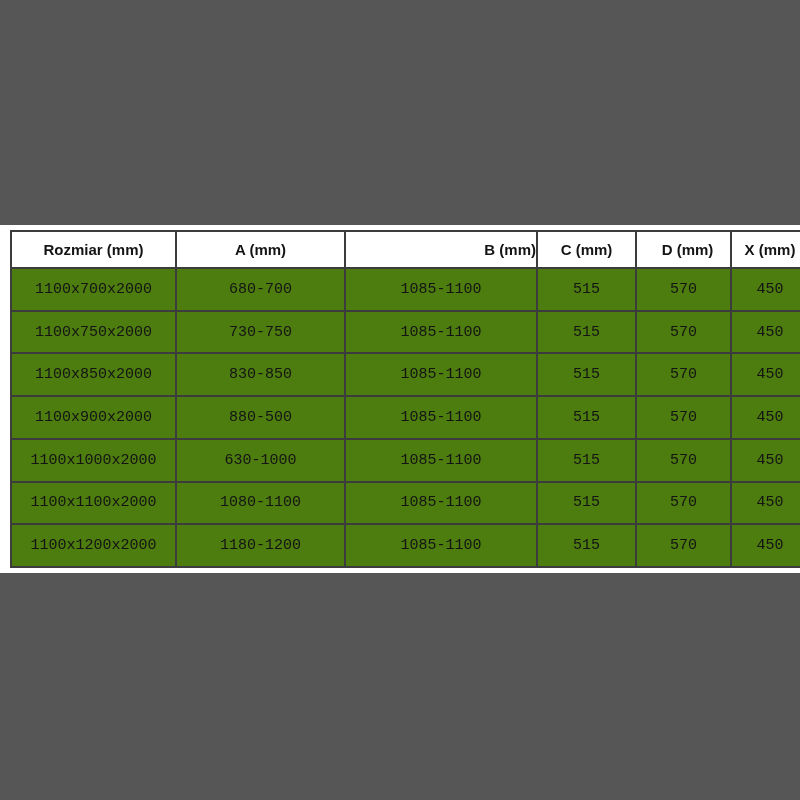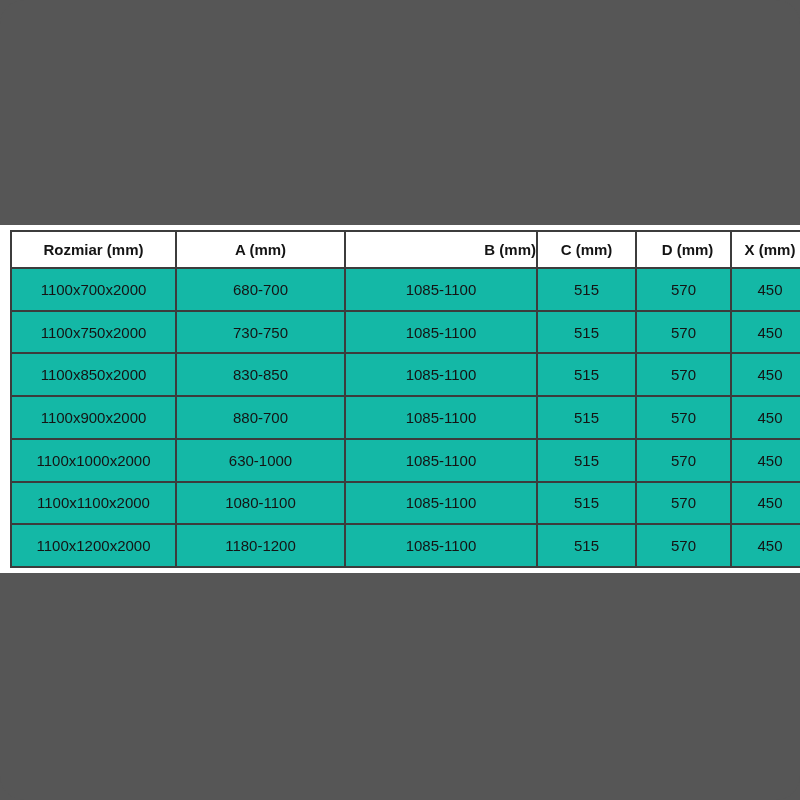--- a/index.html
+++ b/index.html
@@ -49,7 +49,8 @@
   }
   table.spec td {
     font-weight: normal;
-    background: #14b8a6;
+    background: #4d7c0f;
+    font-family: Liberation Mono, monospace;
   }
   table.spec tr { height: 37px; }
   

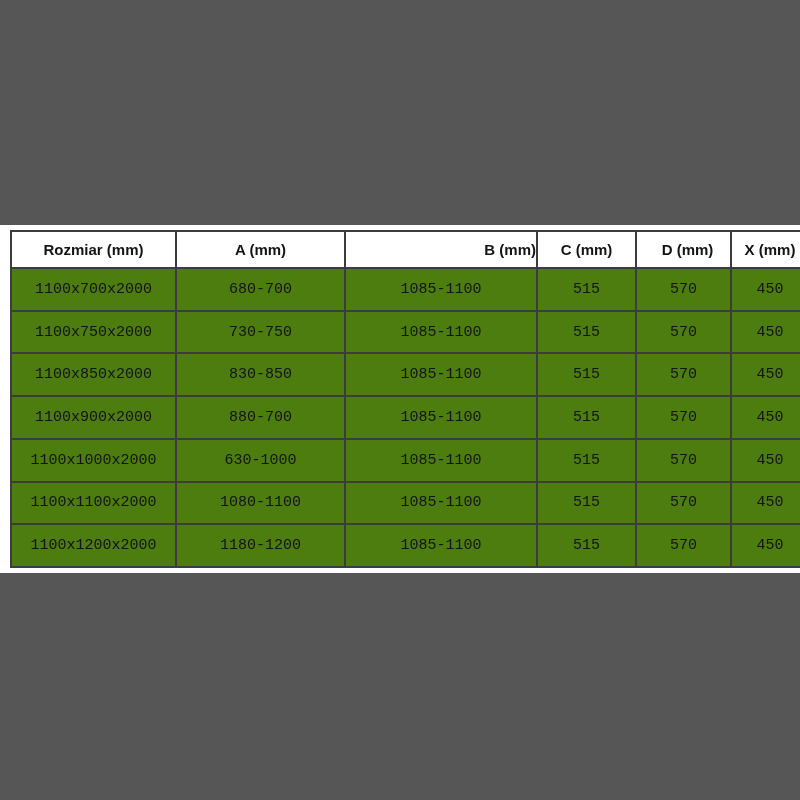--- a/index.html
+++ b/index.html
@@ -104,7 +104,7 @@
           </tr>
           <tr>
             <td>1100x900x2000</td>
-            <td>880-700</td>
+            <td>880-500</td>
             <td>1085-1100</td>
             <td>515</td>
             <td>570</td>

